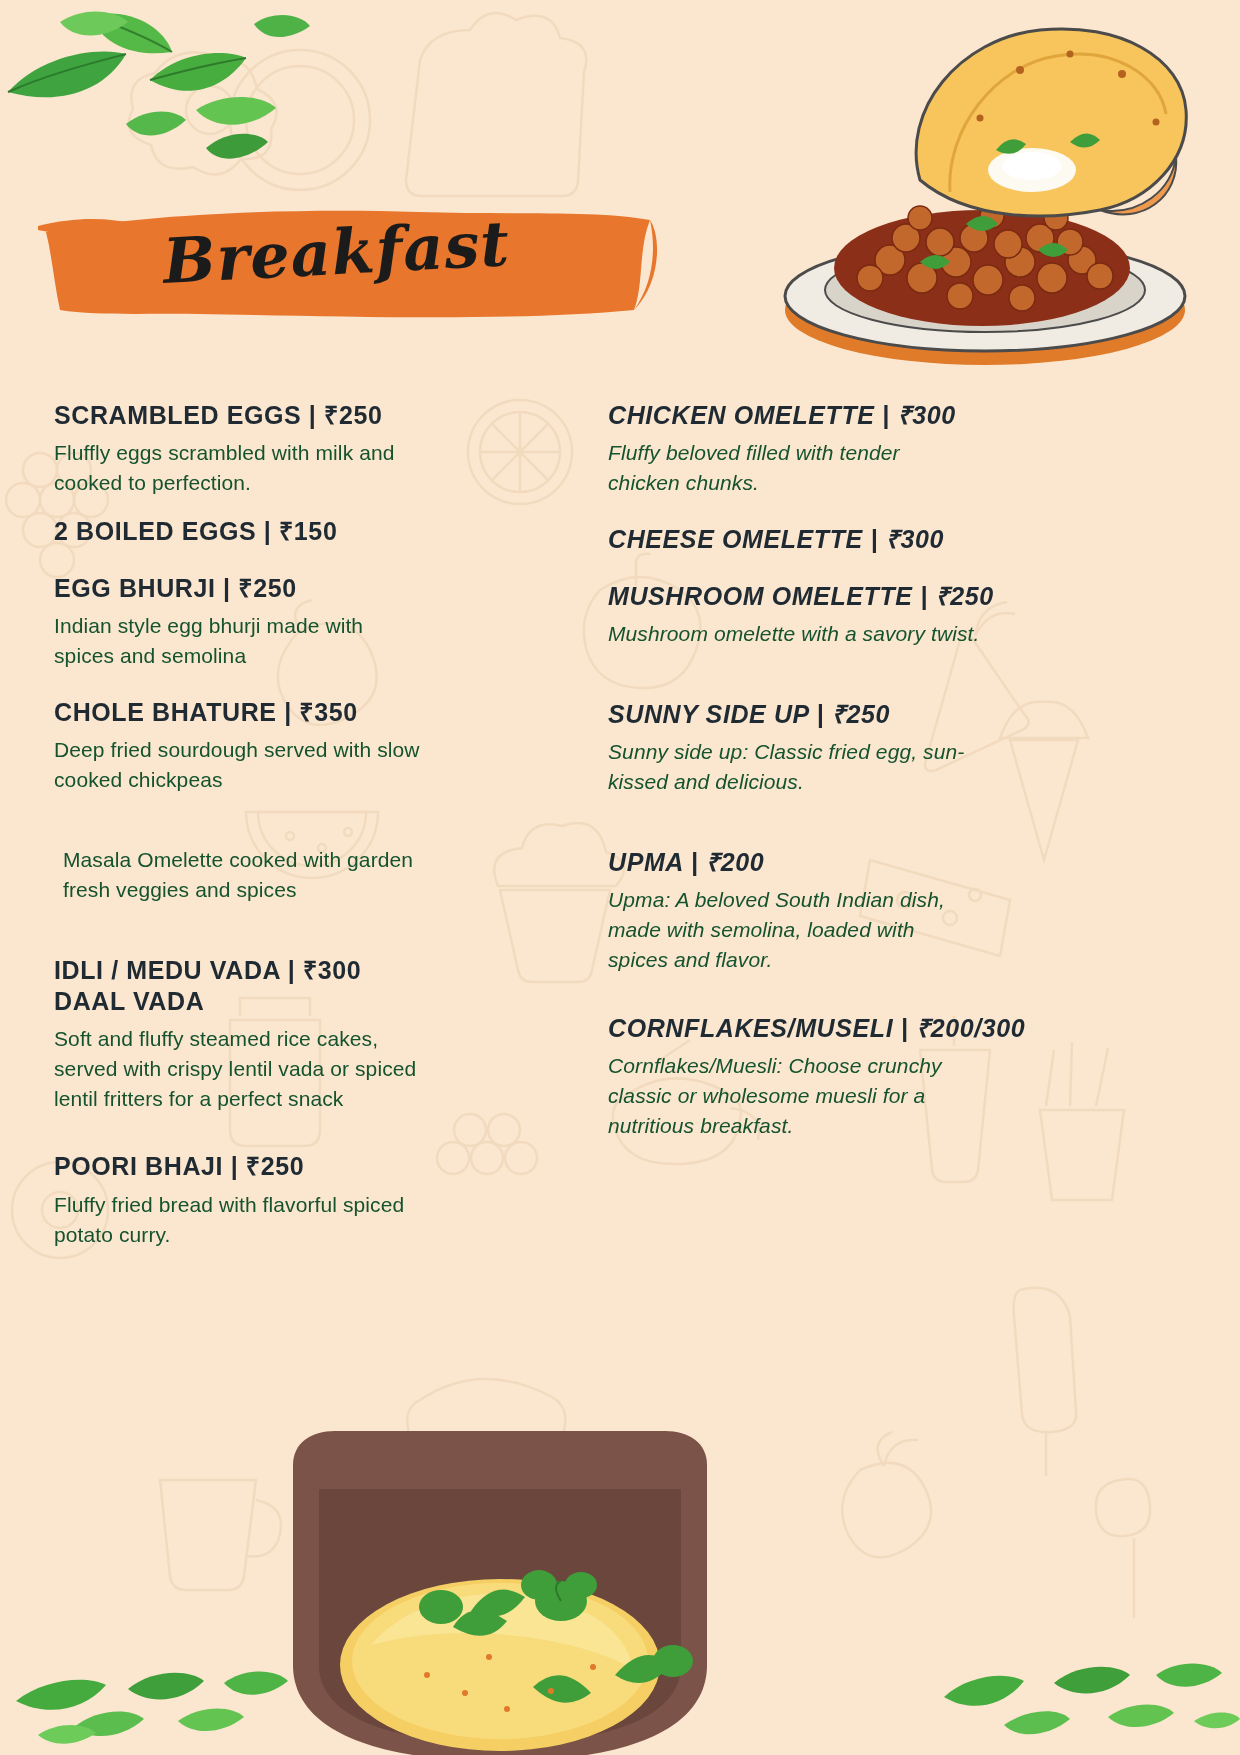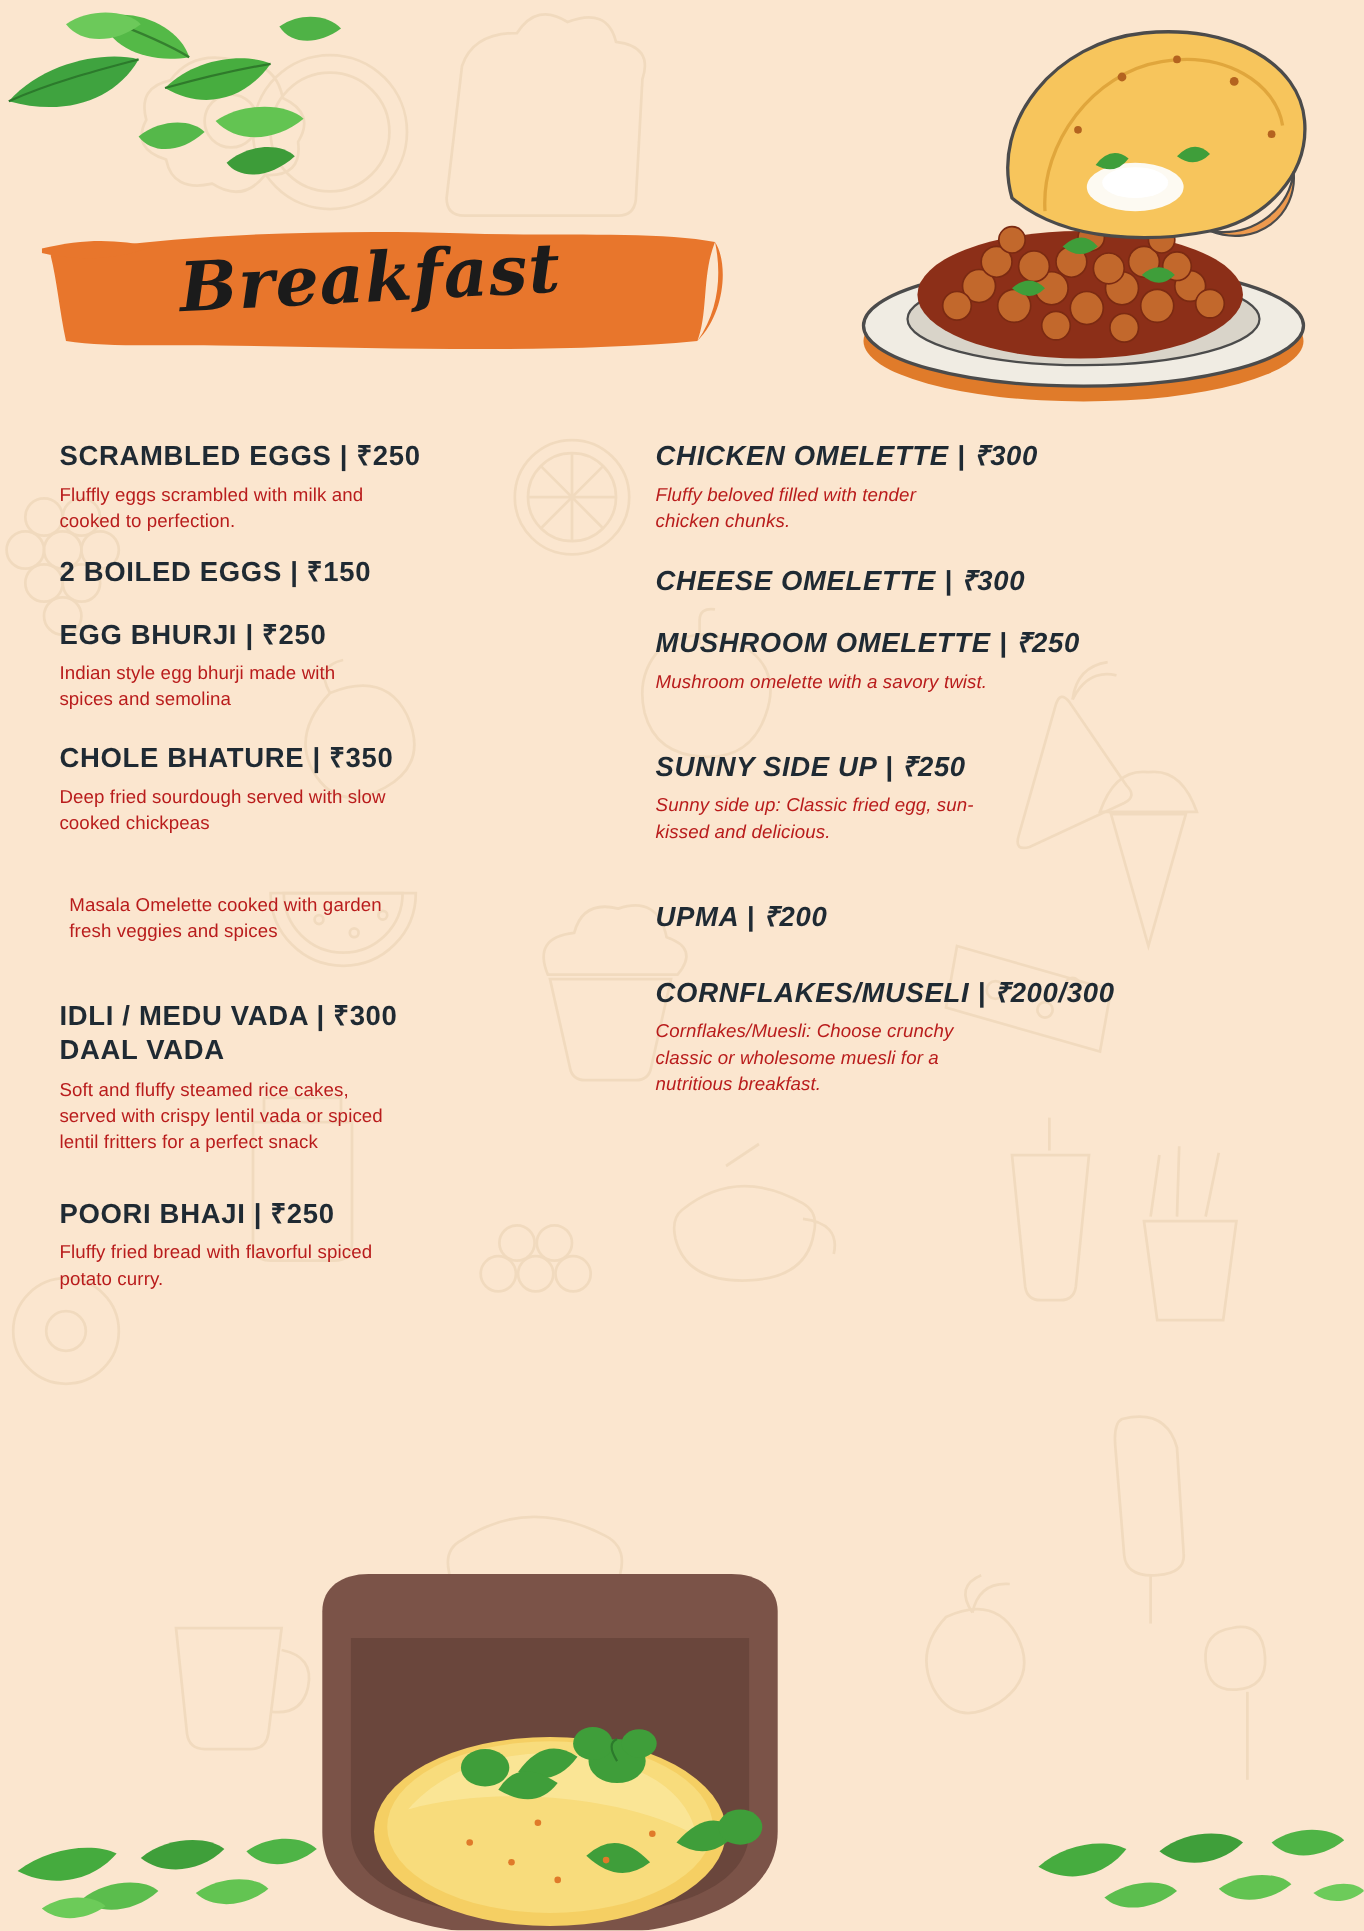--- a/index.html
+++ b/index.html
@@ -75,7 +75,7 @@
     width: 1176px;
     z-index: 5;
     display: flex;
-    gap: 0;
+    gap: 12px;
   }
   .col { width: 550px; }
   .col-left { padding-left: 54px; padding-right: 10px; }

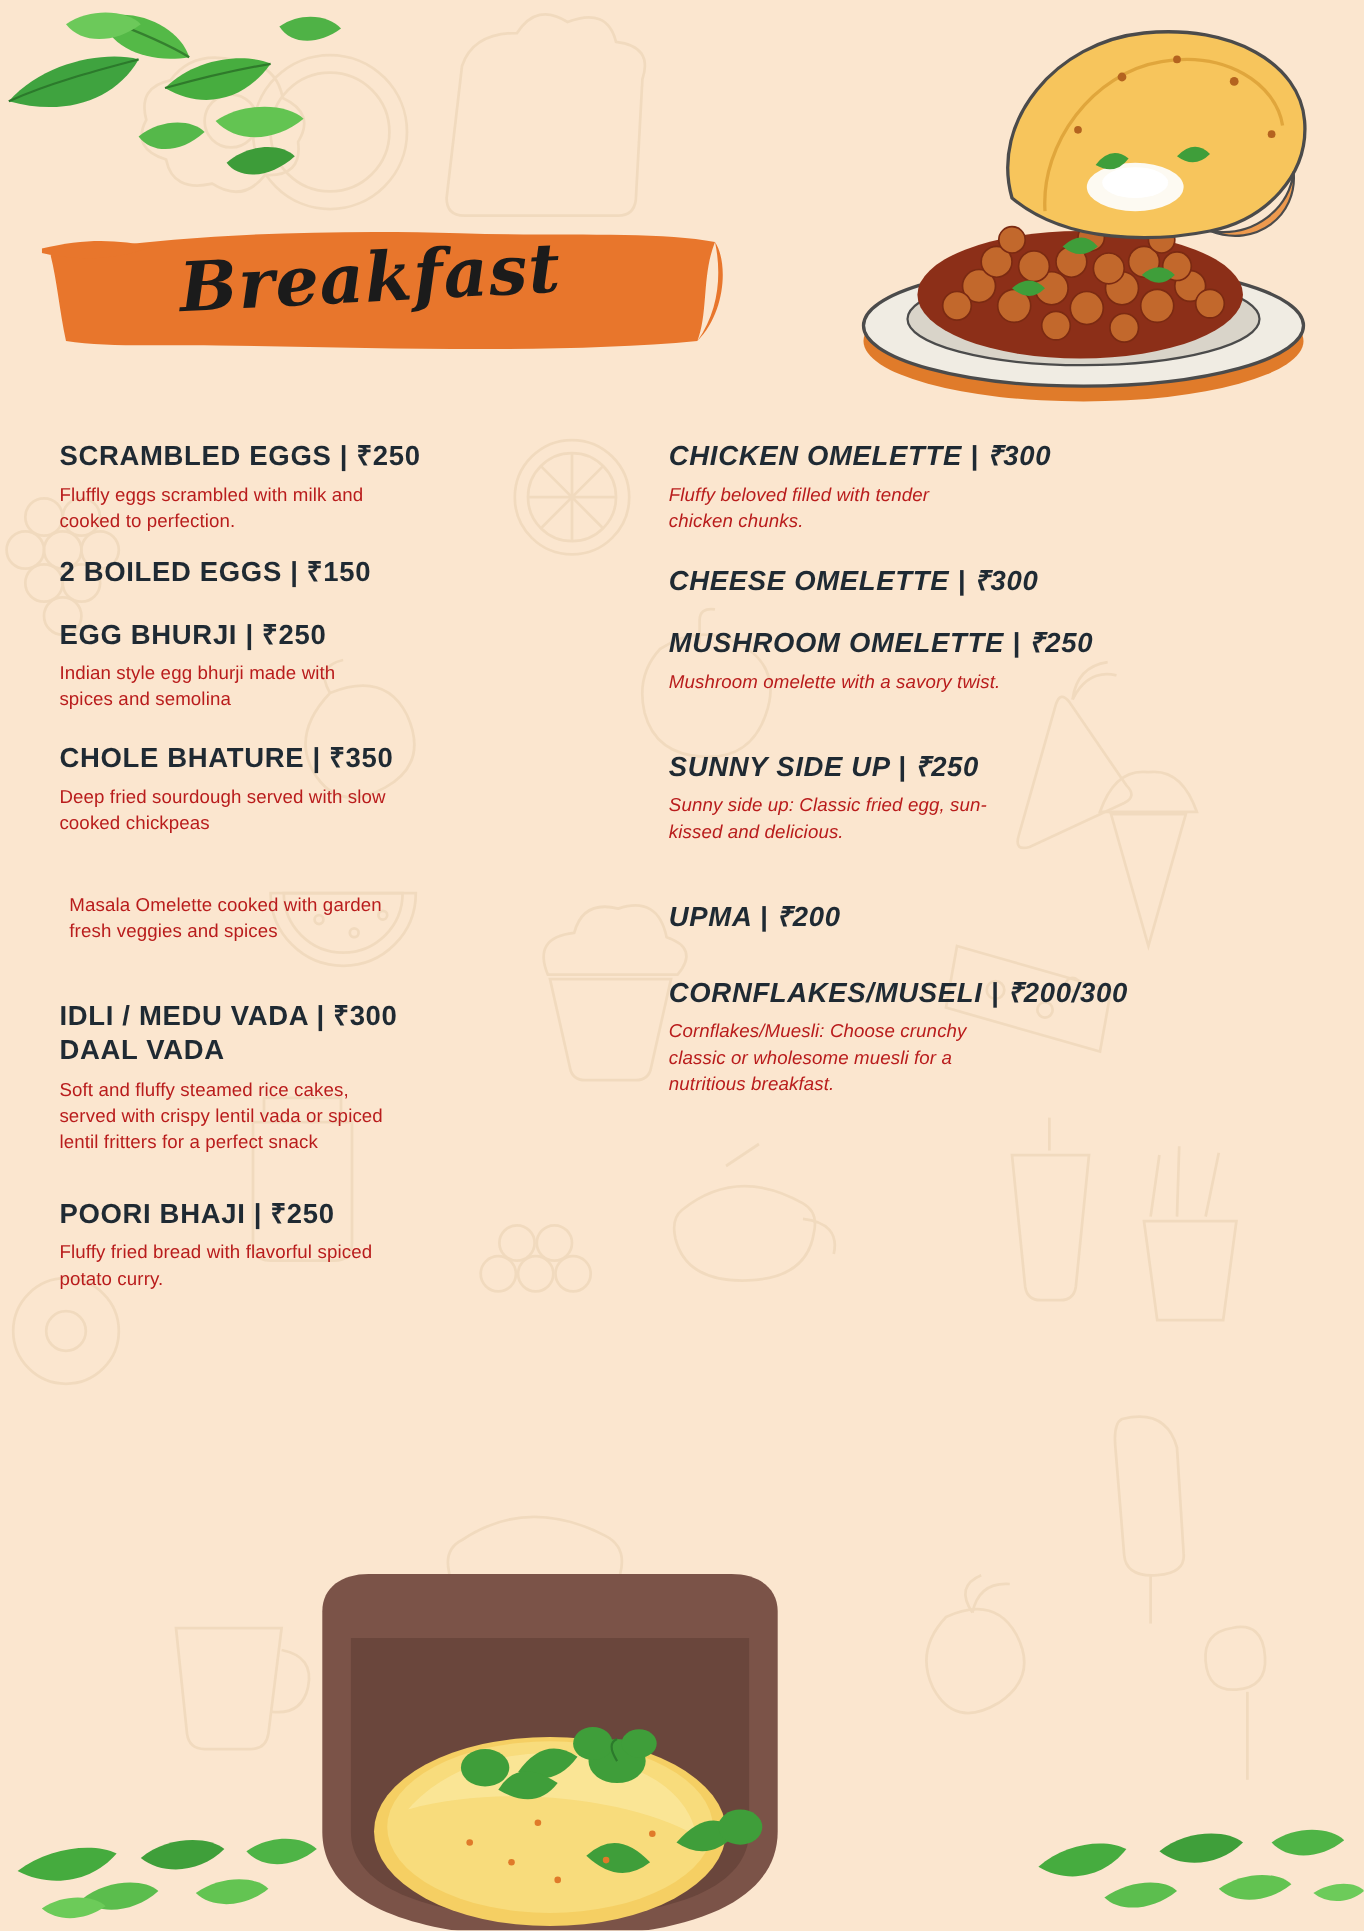--- a/index.html
+++ b/index.html
@@ -91,8 +91,8 @@
     white-space: pre-line;
   }
   .item-desc {
-    font-size: 17px;
-    color: #b91c1c;
+    font-size: 21px;
+    color: #14532d;
     line-height: 1.42;
     margin-top: 7px;
     white-space: pre-line;

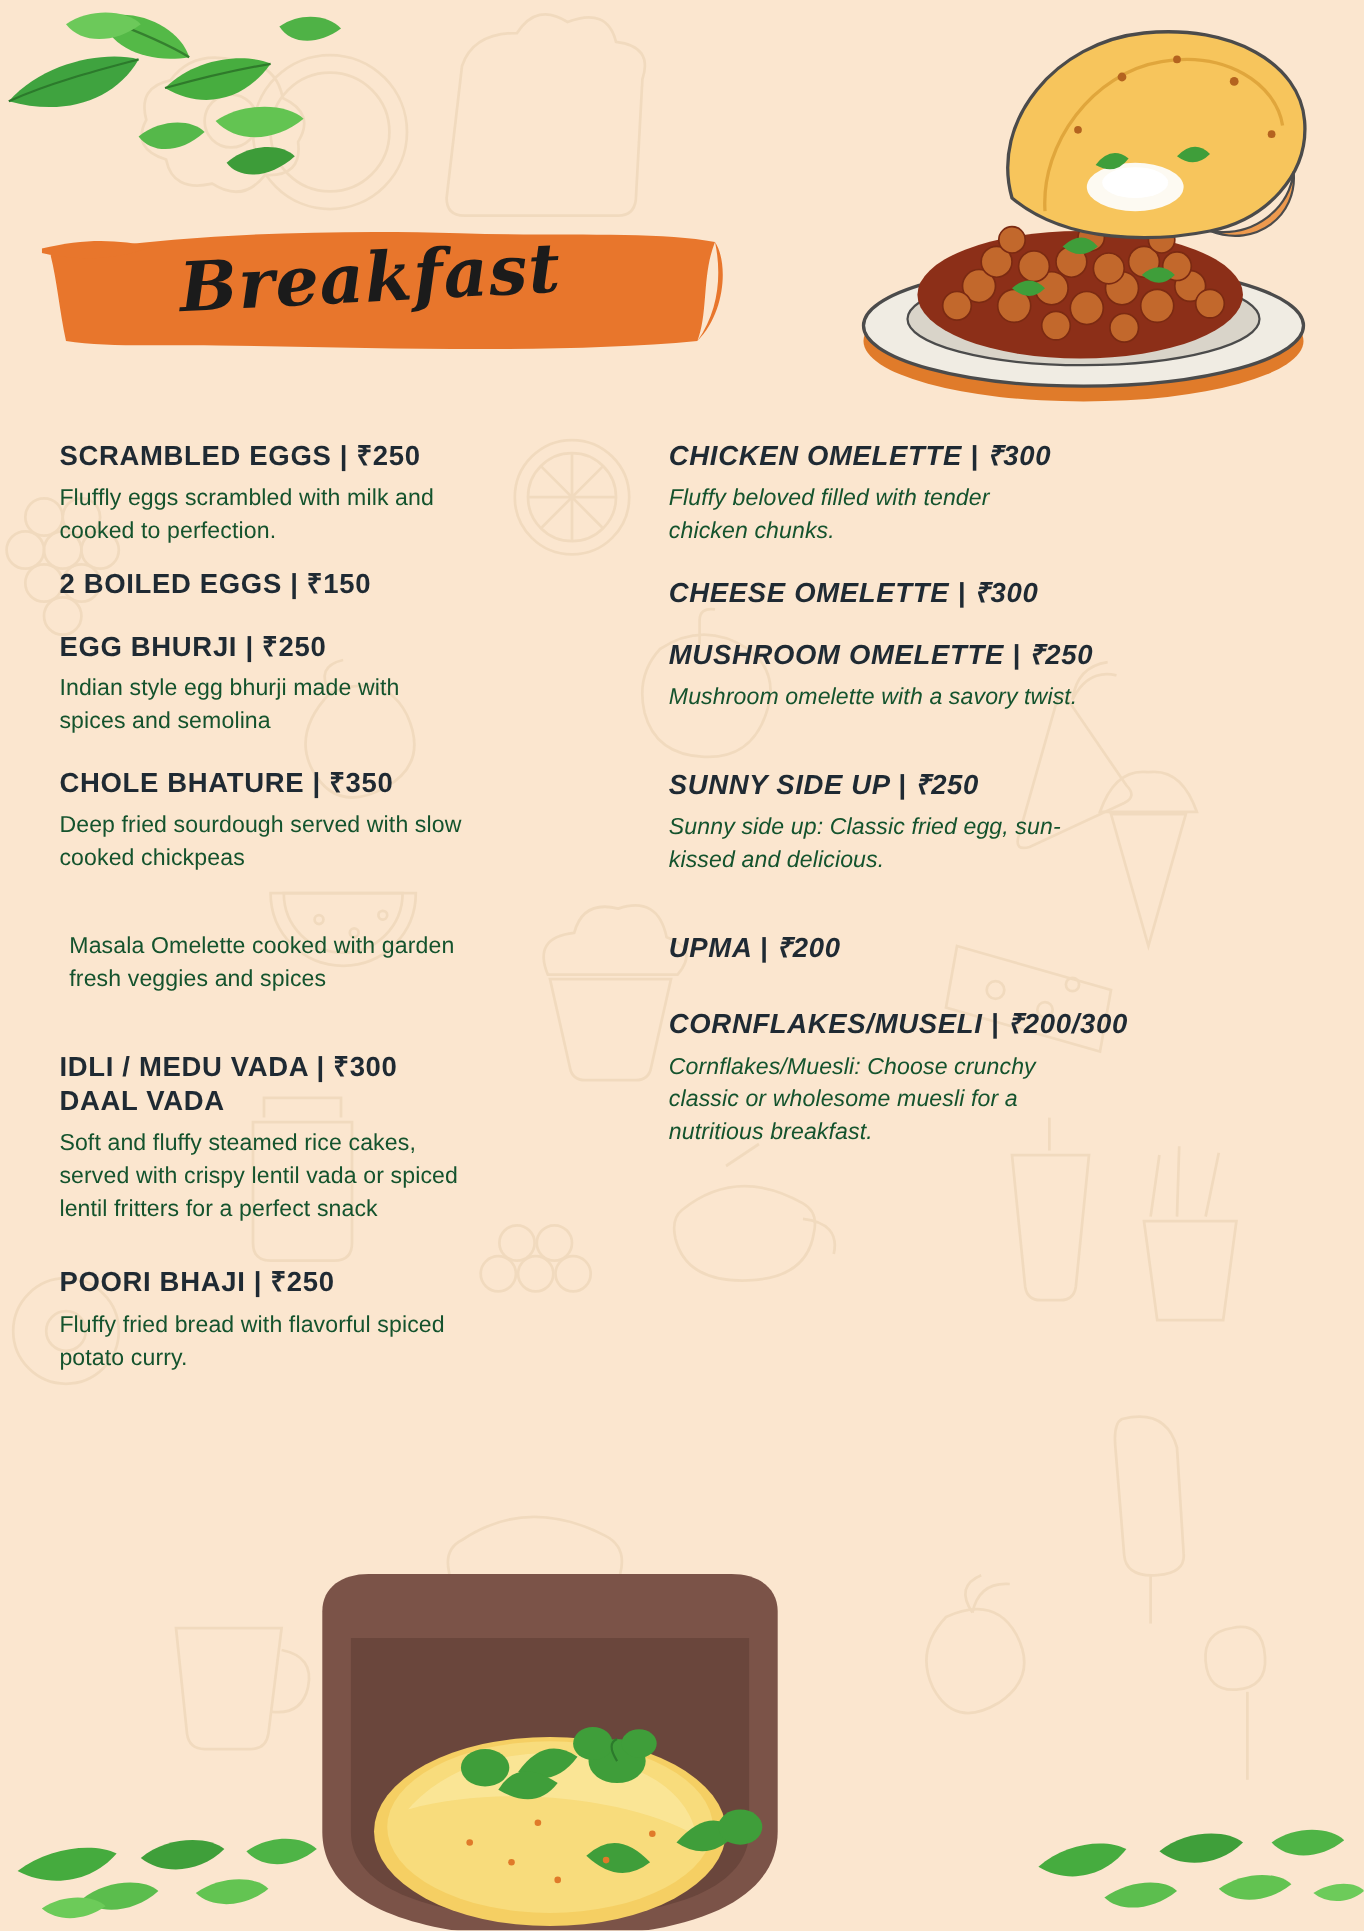--- a/index.html
+++ b/index.html
@@ -349,6 +349,9 @@
 
     <div class="item sp-m">
       <div class="item-name">UPMA     |  ₹200</div>
+      <div class="item-desc">Upma: A beloved South Indian dish,
+made with semolina, loaded with
+spices and flavor.</div>
     </div>
 
     <div class="item">

